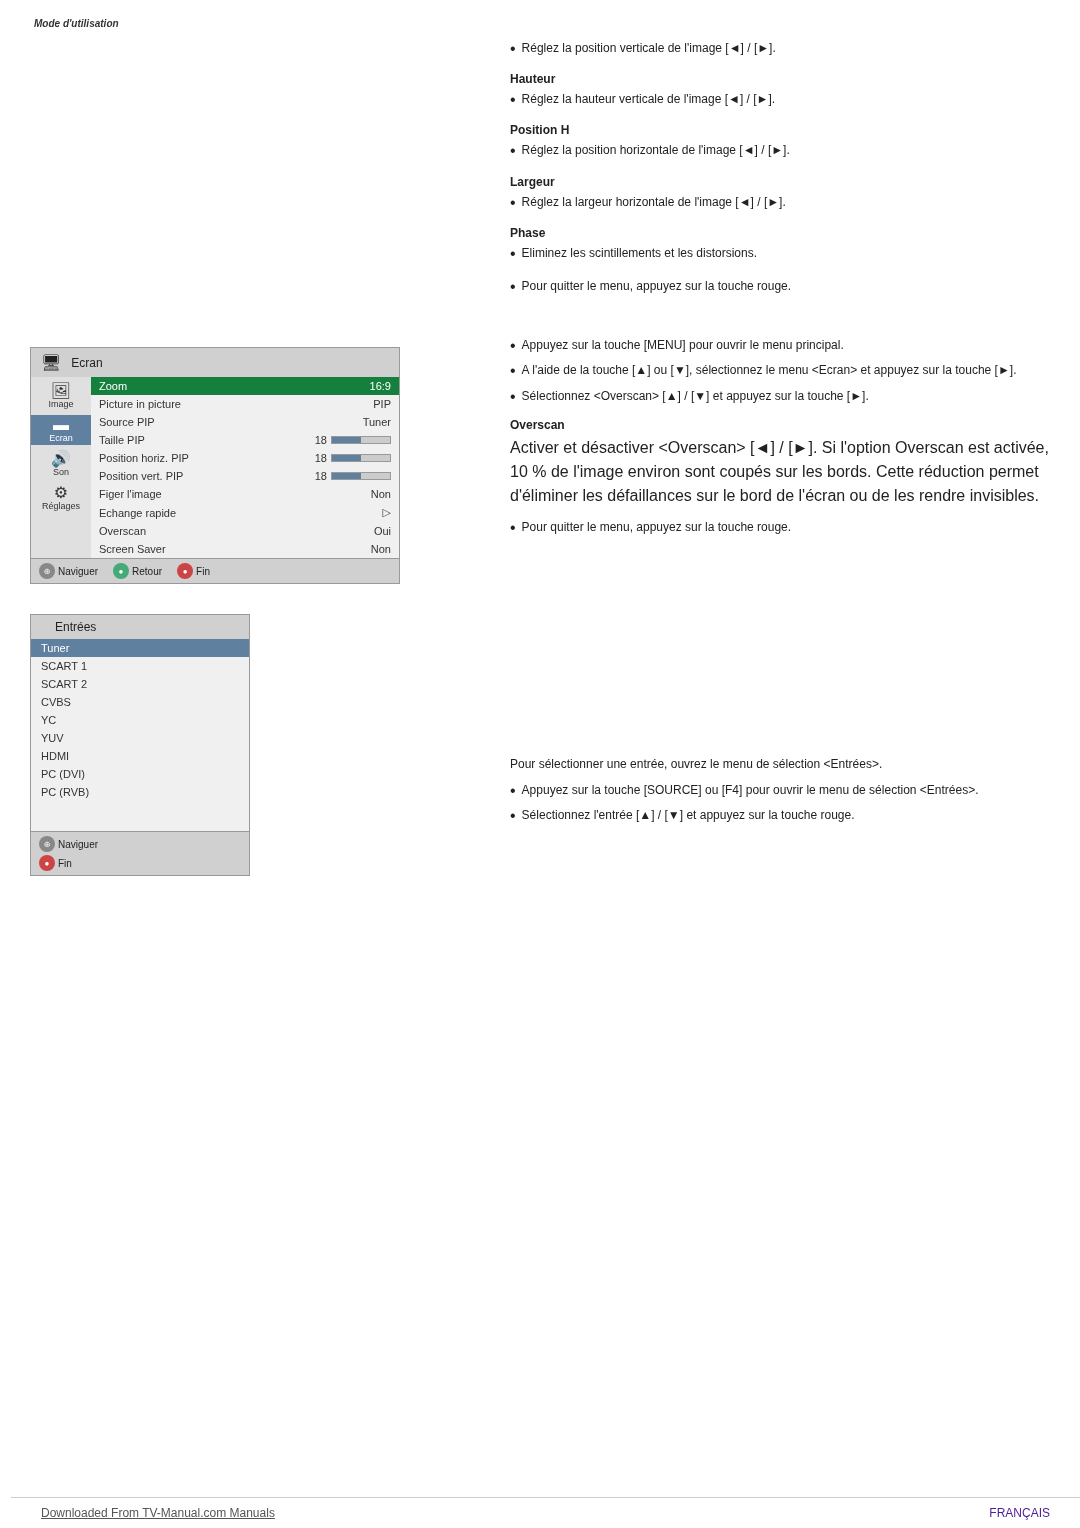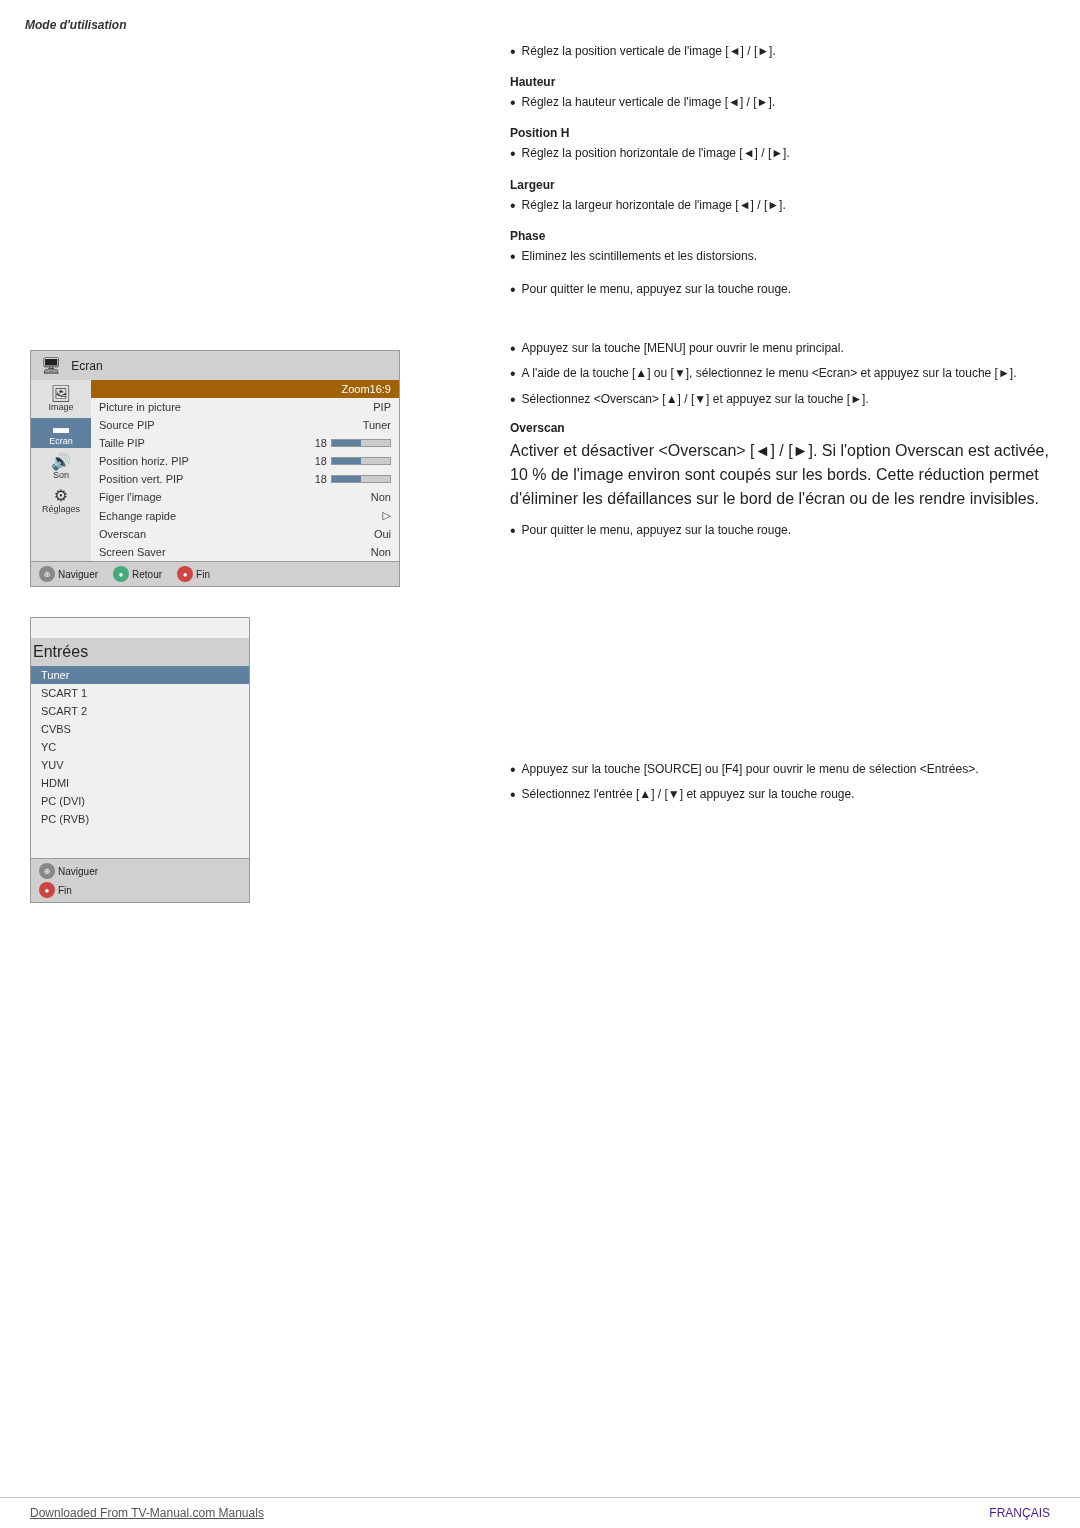--- a/index.html
+++ b/index.html
@@ -16,9 +16,9 @@
     .page-title {
       font-style: italic;
       font-weight: bold;
-      font-size: 12px;
+      font-size: 10px;
       color: #333;
-      padding: 18px 0 0 25px;
+      padding: 18px 0 0 34px;
     }
 
     .content-wrapper {

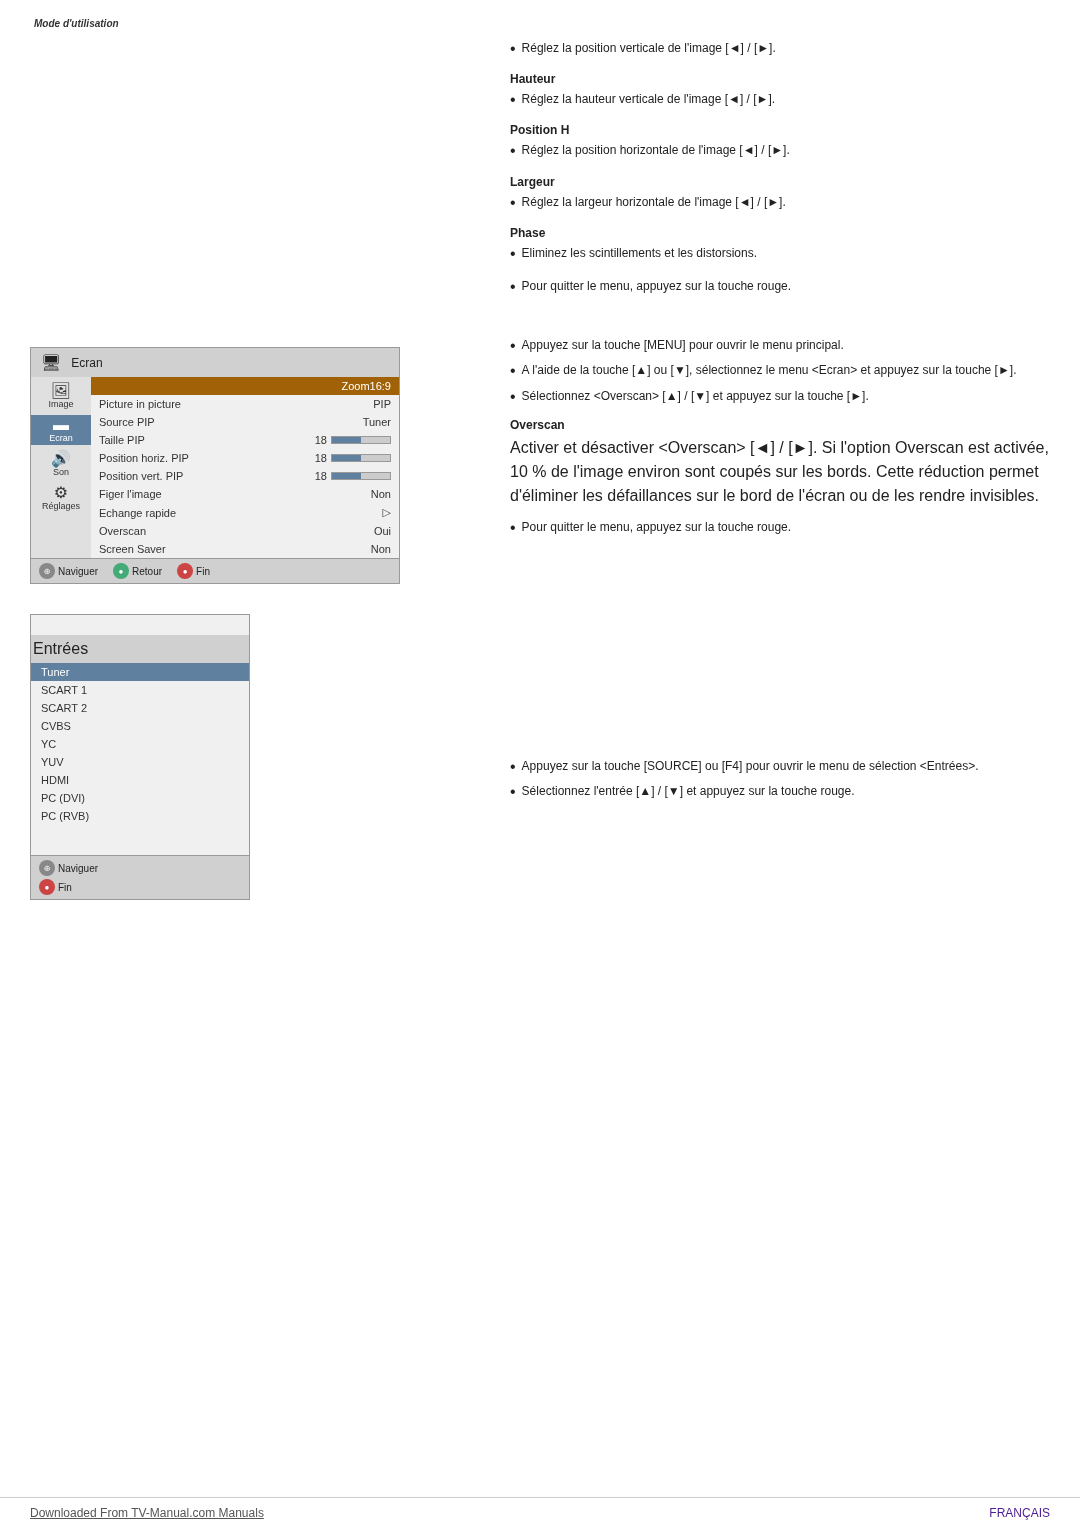--- a/index.html
+++ b/index.html
@@ -114,9 +114,8 @@
     }
 
     .menu-row.highlighted {
-      background: #a16207;
+      background: #15803d;
       color: #fff;
-      justify-content: flex-end;
     }
 
     .menu-row .row-value {

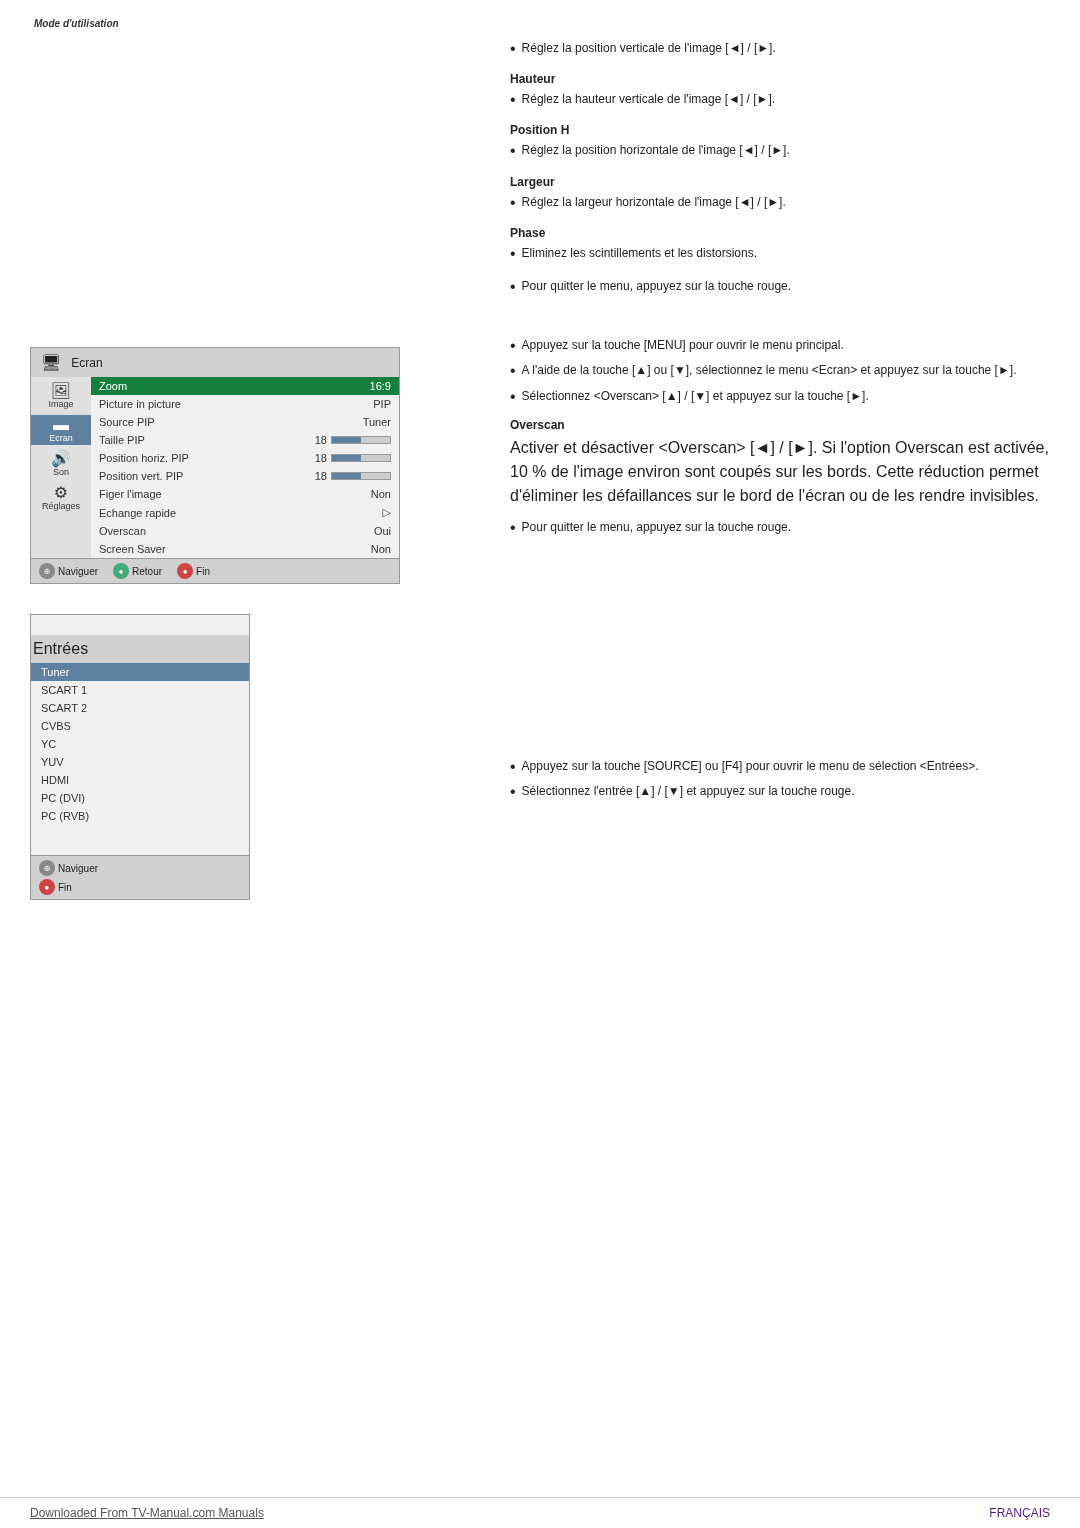--- a/index.html
+++ b/index.html
@@ -179,9 +179,8 @@
 
     .entries-header {
       background: #d0d0d0;
-      padding: 5px 2px;
-      font-size: 16px;
-      margin-top: 20px;
+      padding: 5px 24px;
+      font-size: 12px;
     }
 
     .entries-row {

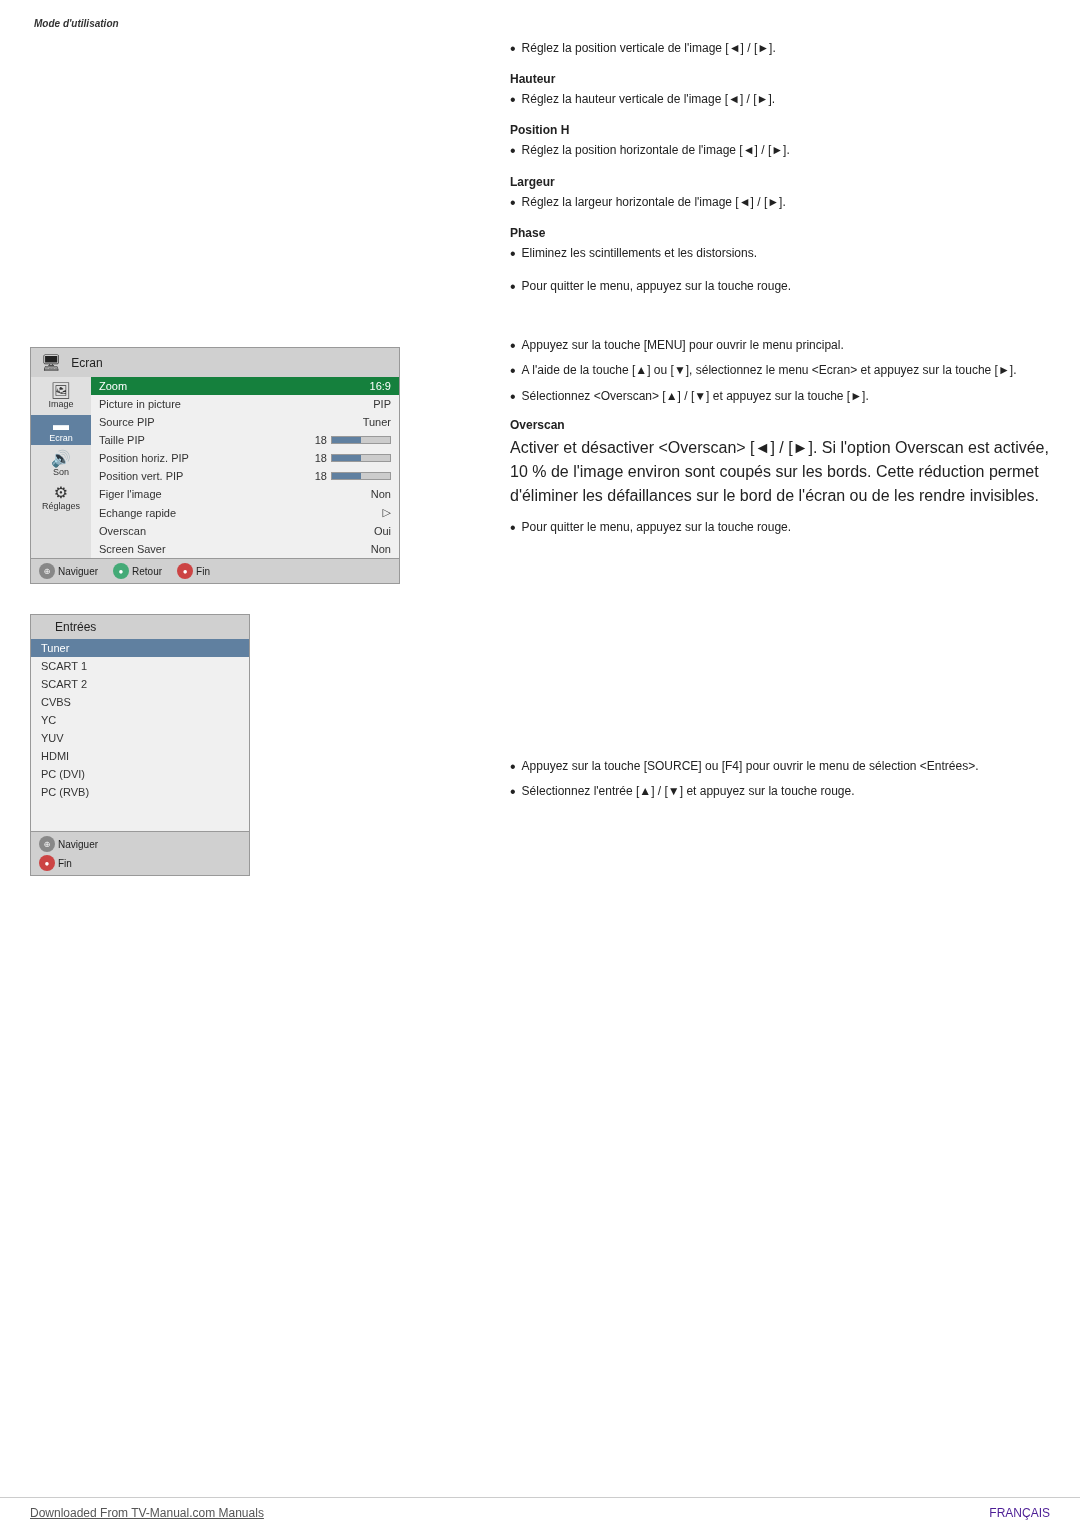--- a/index.html
+++ b/index.html
@@ -494,6 +494,7 @@
     </div>
 
     <div style="margin-top: 220px;">
+      <div style="font-size:12px; margin-bottom:10px;">Pour sélectionner une entrée, ouvrez le menu de sélection &lt;Entrées&gt;.</div>
       <div class="bullet-item">
         <span class="bullet-dot">•</span>
         <span class="bullet-text">Appuyez sur la touche [SOURCE] ou [F4] pour ouvrir le menu de sélection &lt;Entrées&gt;.</span>

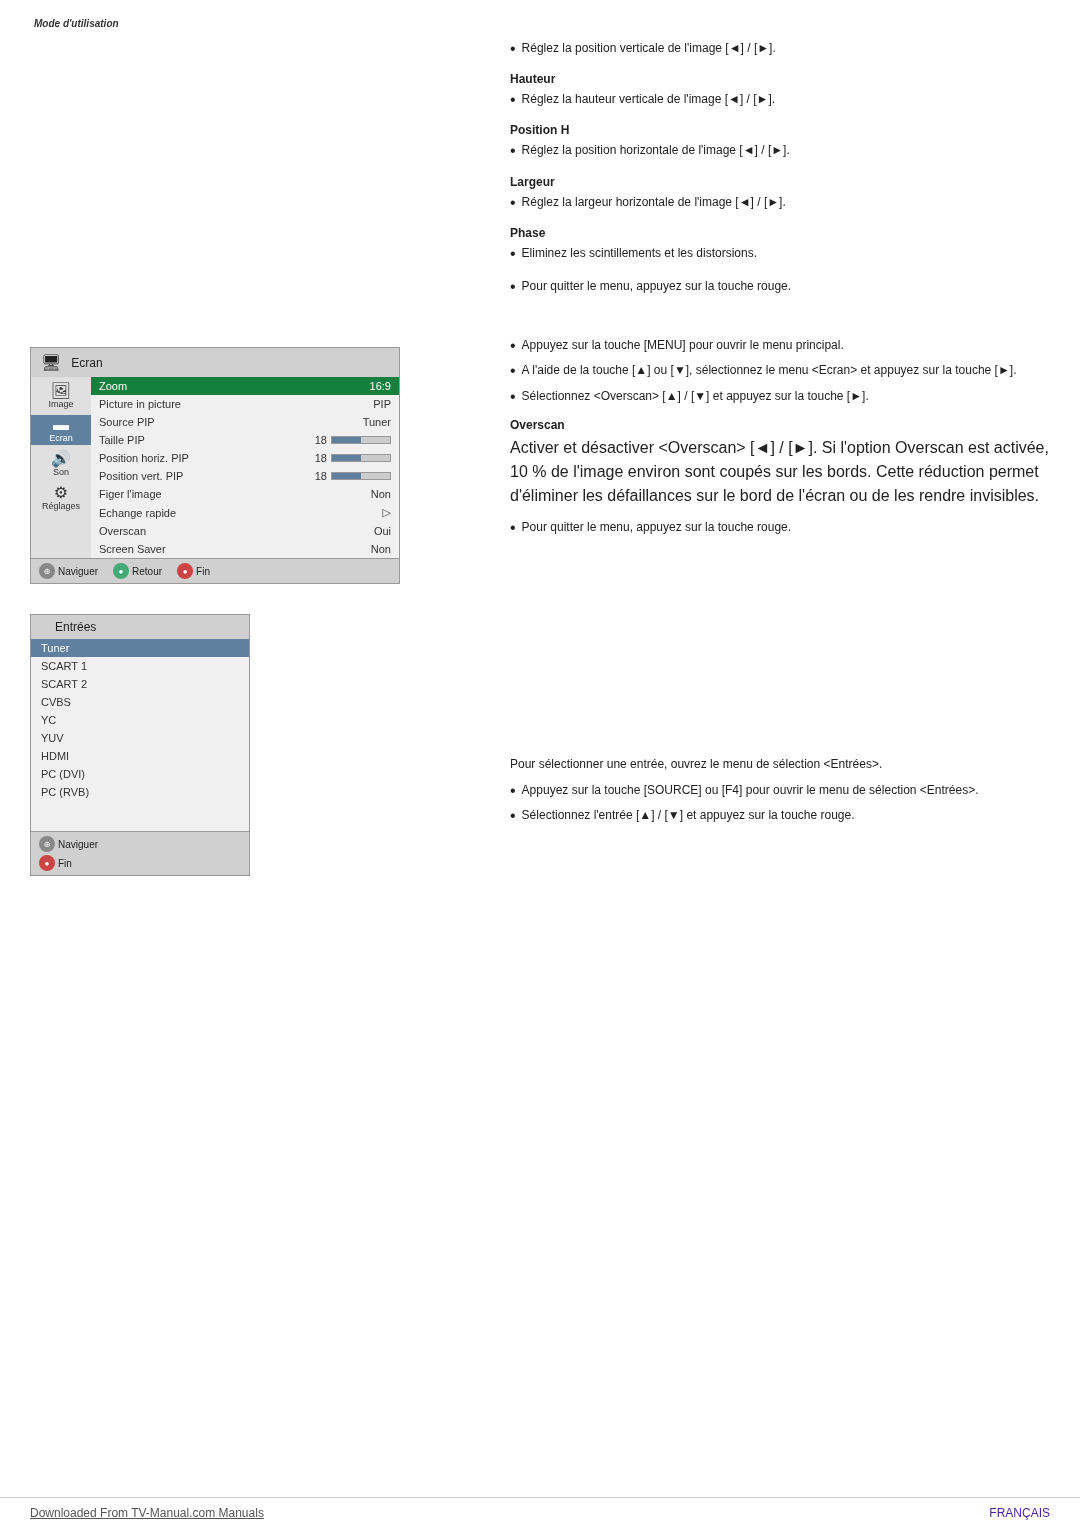--- a/index.html
+++ b/index.html
@@ -244,7 +244,7 @@
     .page-footer {
       position: absolute;
       bottom: 0;
-      left: 0;
+      left: 11px;
       right: 0;
       border-top: 1px solid #ccc;
       padding: 8px 30px;

